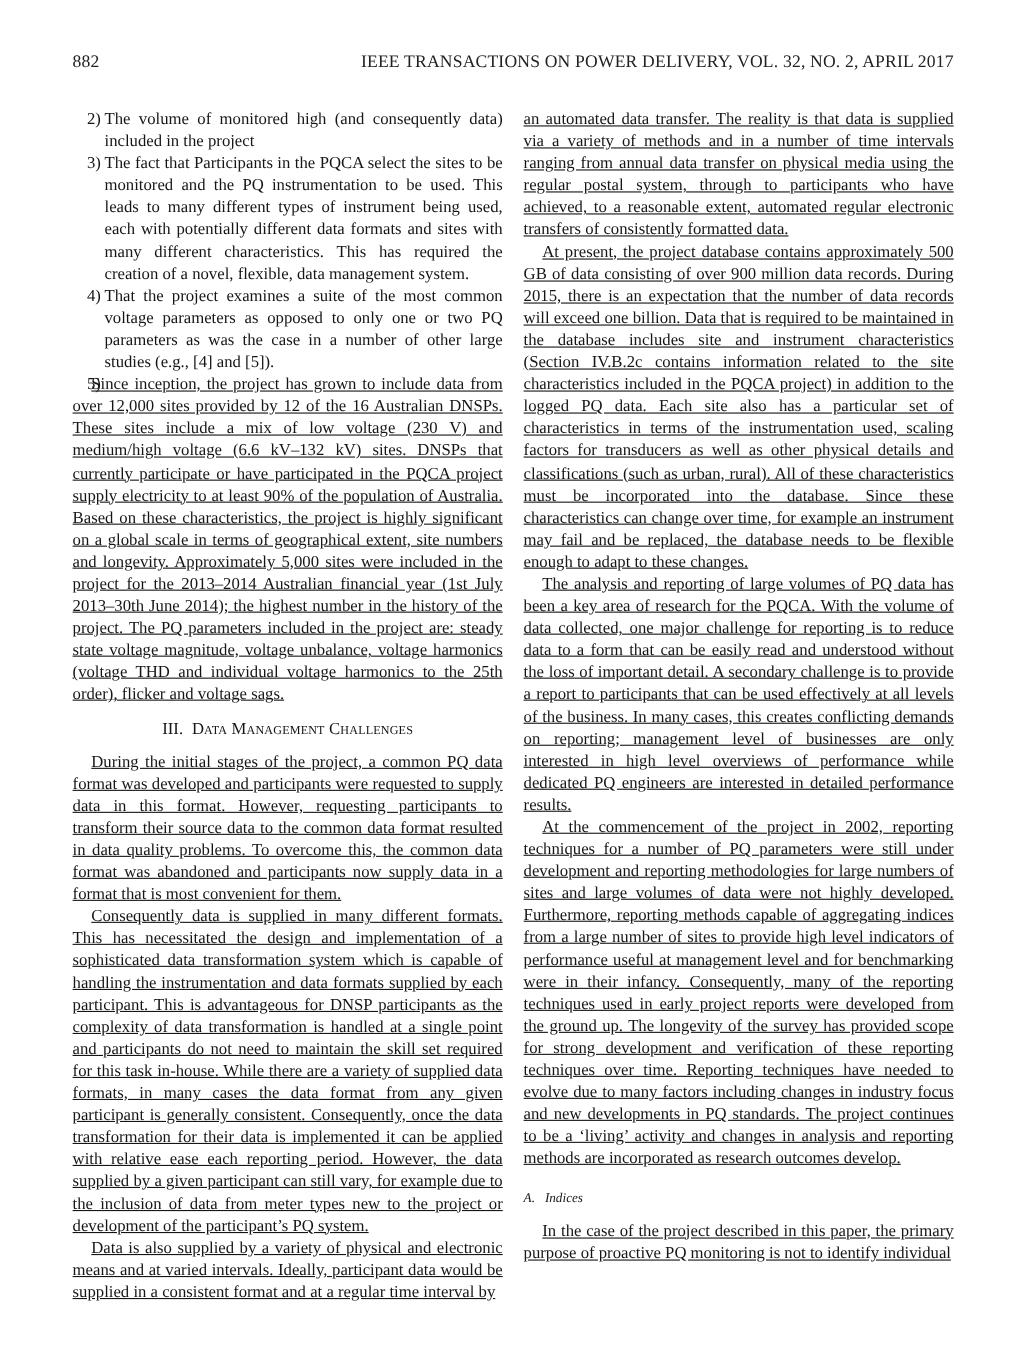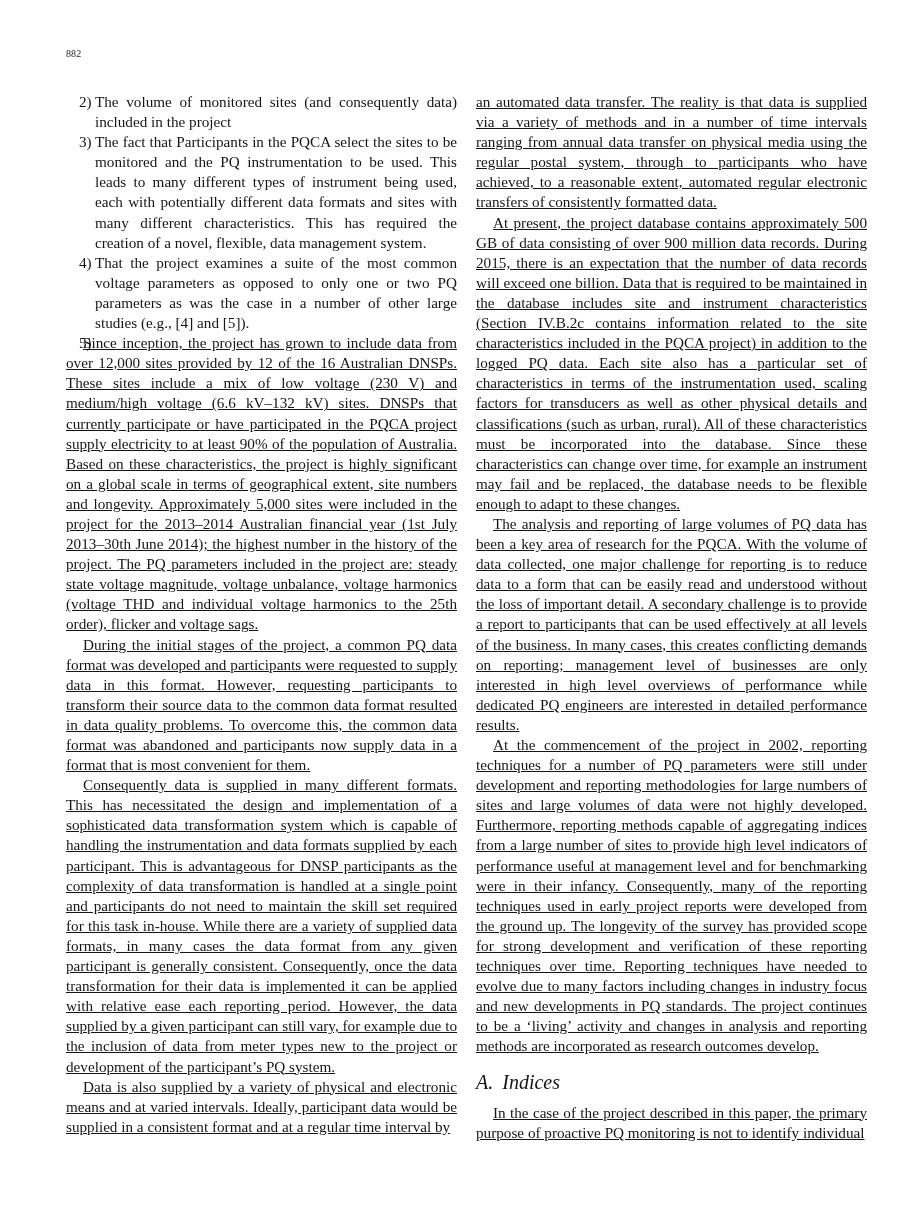--- a/index.html
+++ b/index.html
@@ -19,7 +19,7 @@
     display: flex;
     justify-content: space-between;
     align-items: baseline;
-    font-size: 10px;
+    font-size: 16px;
     letter-spacing: 0.01em;
     color: #222;
   }

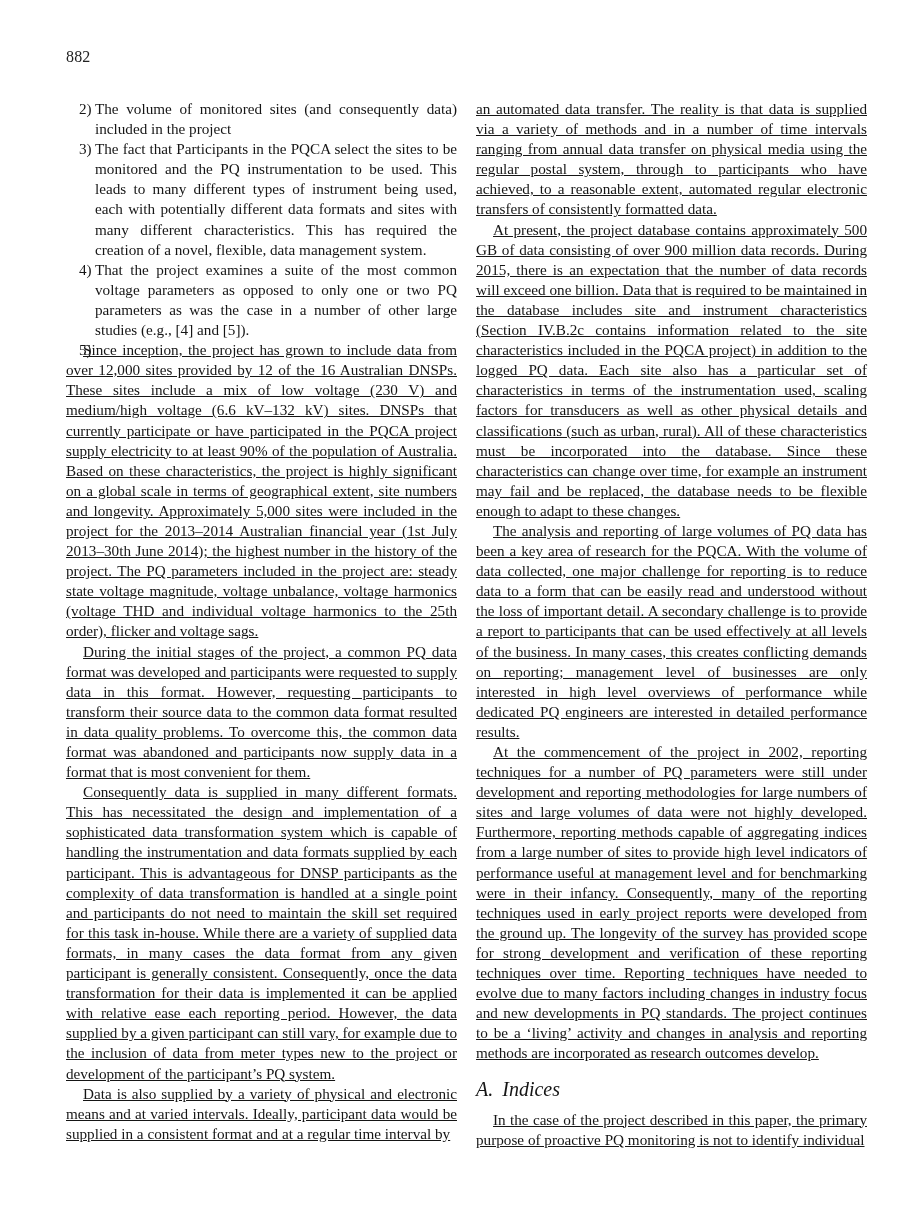--- a/index.html
+++ b/index.html
@@ -66,6 +66,7 @@
 
   <header class="running-head">
     <span>882</span>
+    <span>IEEE TRANSACTIONS ON POWER DELIVERY, VOL. 32, NO. 2, APRIL 2017</span>
   </header>
 
   <main class="columns">

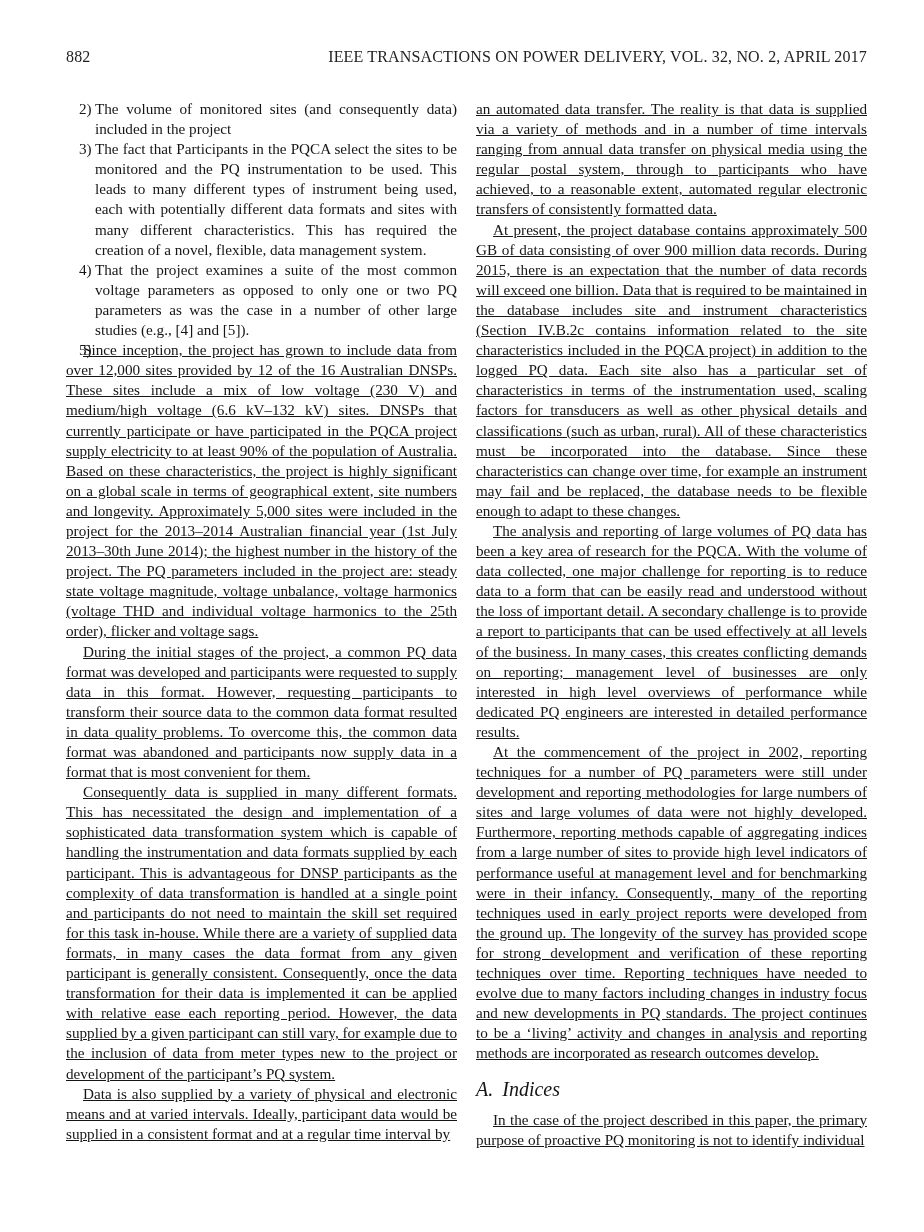--- a/index.html
+++ b/index.html
@@ -75,7 +75,7 @@
       <ol class="numbered-list">
         <li>
           <span class="li-num">2)</span>
-          <span>The volume of monitored sites (and consequently data) included in the project</span>
+          <span>The volume of monitored high (and consequently data) included in the project</span>
         </li>
         <li>
           <span class="li-num">3)</span>

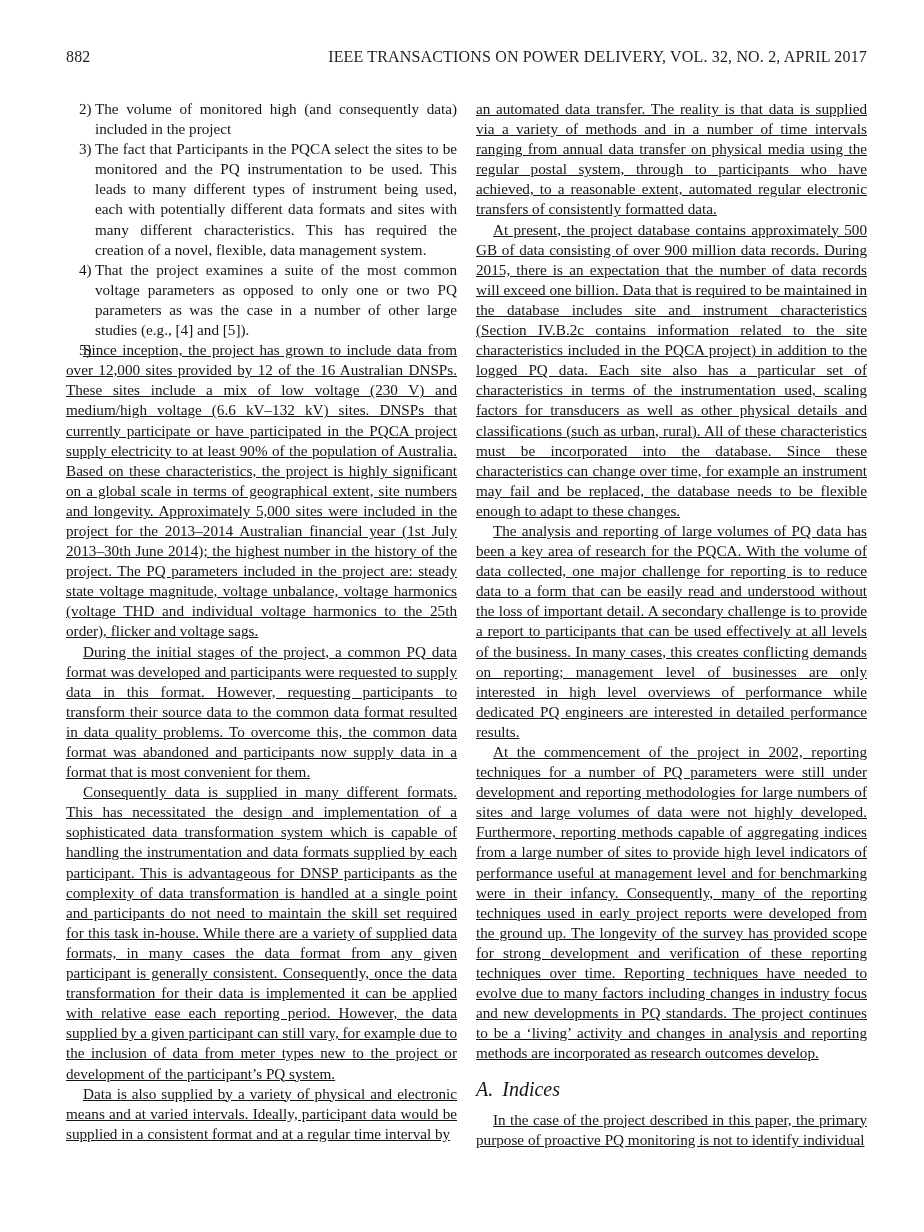--- a/index.html
+++ b/index.html
@@ -92,6 +92,9 @@
 
       <p>Since inception, the project has grown to include data from over 12,000 sites provided by 12 of the 16 Australian DNSPs. These sites include a mix of low voltage (230 V) and medium/high voltage (6.6 kV–132 kV) sites. DNSPs that currently participate or have participated in the PQCA project supply electricity to at least 90% of the population of Australia. Based on these characteristics, the project is highly significant on a global scale in terms of geographical extent, site numbers and longevity. Approximately 5,000 sites were included in the project for the 2013–2014 Australian financial year (1st July 2013–30th June 2014); the highest number in the history of the project. The PQ parameters included in the project are: steady state voltage magnitude, voltage unbalance, voltage harmonics (voltage THD and individual voltage harmonics to the 25th order), flicker and voltage sags.</p>
 
+      <h2 class="section-heading">
+        <span class="heading-num">III.</span><span class="sc">Data Management Challenges</span>
+      </h2>
 
       <p>During the initial stages of the project, a common PQ data format was developed and participants were requested to supply data in this format. However, requesting participants to transform their source data to the common data format resulted in data quality problems. To overcome this, the common data format was abandoned and participants now supply data in a format that is most convenient for them.</p>
       <p>Consequently data is supplied in many different formats. This has necessitated the design and implementation of a sophisticated data transformation system which is capable of handling the instrumentation and data formats supplied by each participant. This is advantageous for DNSP participants as the complexity of data transformation is handled at a single point and participants do not need to maintain the skill set required for this task in-house. While there are a variety of supplied data formats, in many cases the data format from any given participant is generally consistent. Consequently, once the data transformation for their data is implemented it can be applied with relative ease each reporting period. However, the data supplied by a given participant can still vary, for example due to the inclusion of data from meter types new to the project or development of the participant’s PQ system.</p>

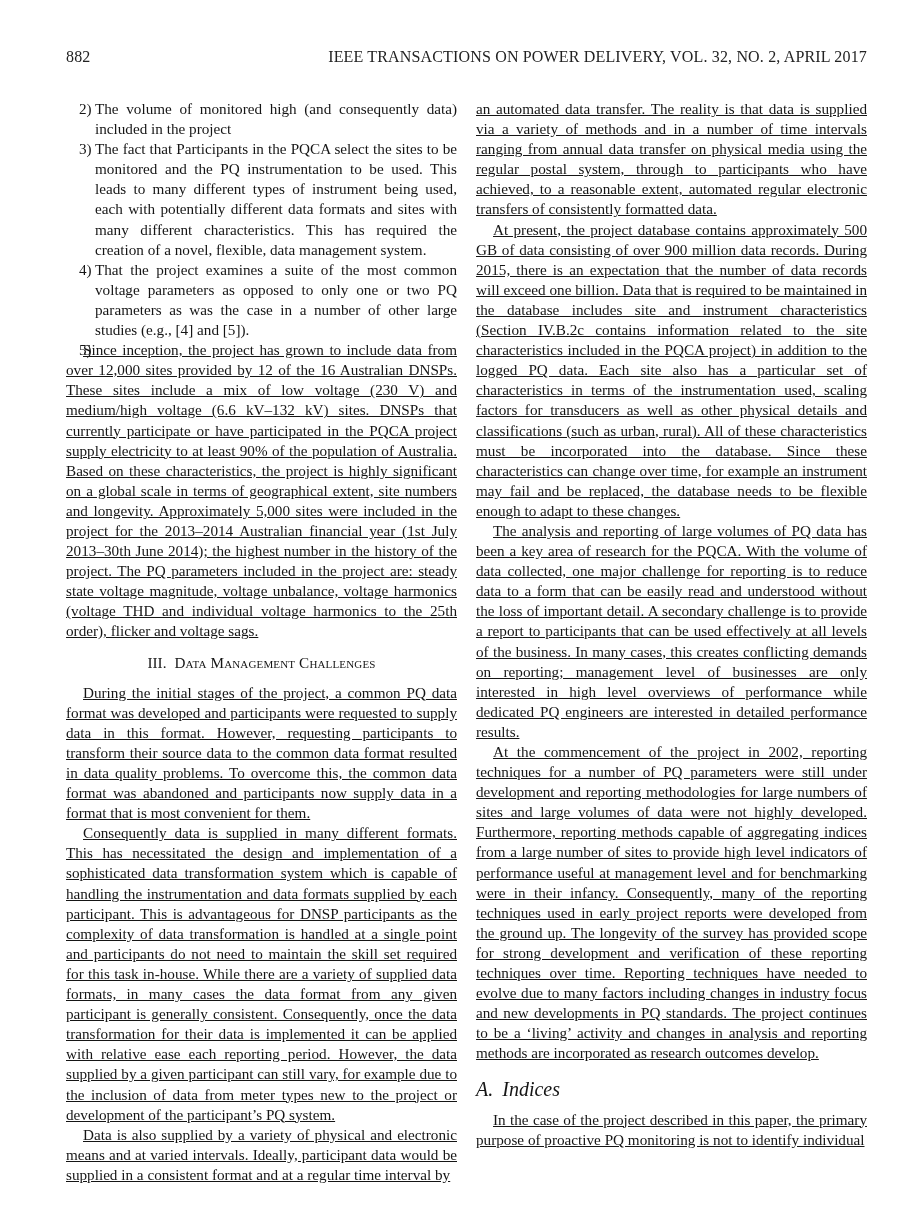--- a/index.html
+++ b/index.html
@@ -50,7 +50,7 @@
   .heading-num { margin-right: 8px; }
   .sc { font-variant: small-caps; letter-spacing: 0.01em; }
   h3.subsection {
-    font-size: 20px;
+    font-size: 12px;
     font-weight: normal;
     font-style: italic;
     text-align: left;

